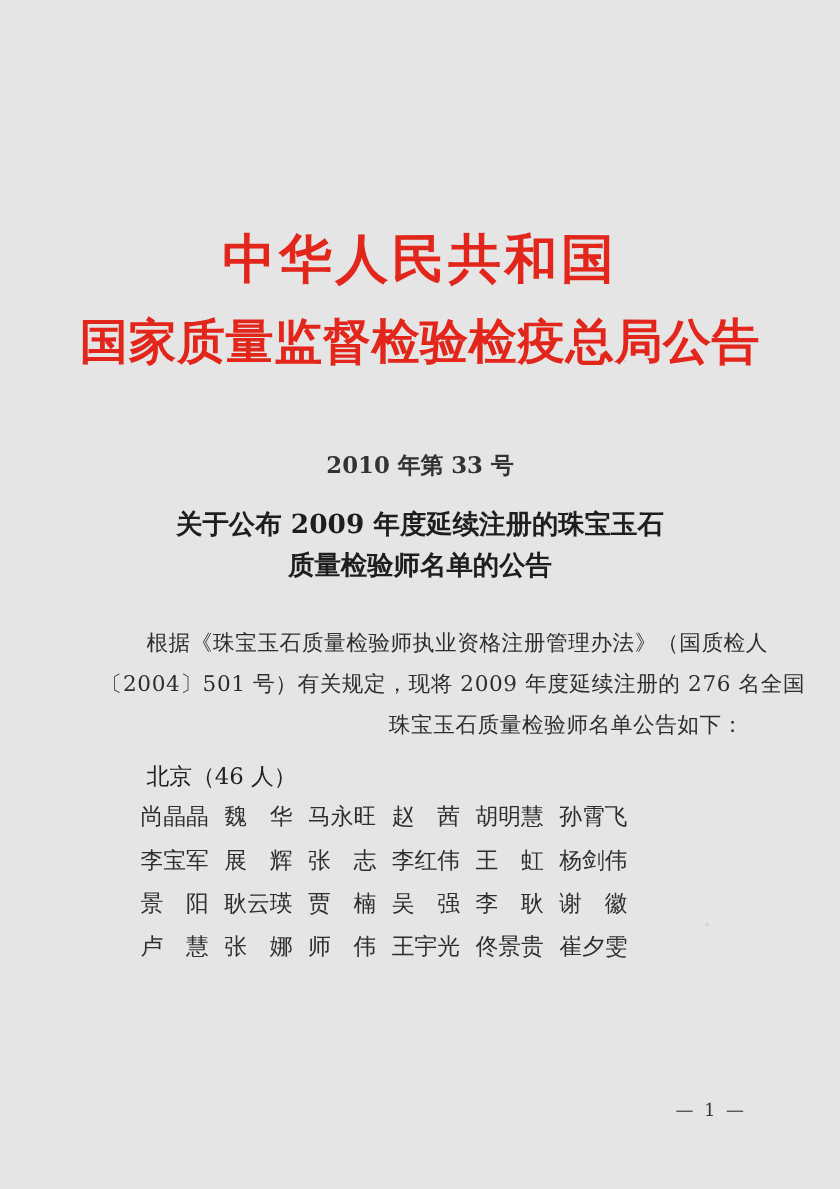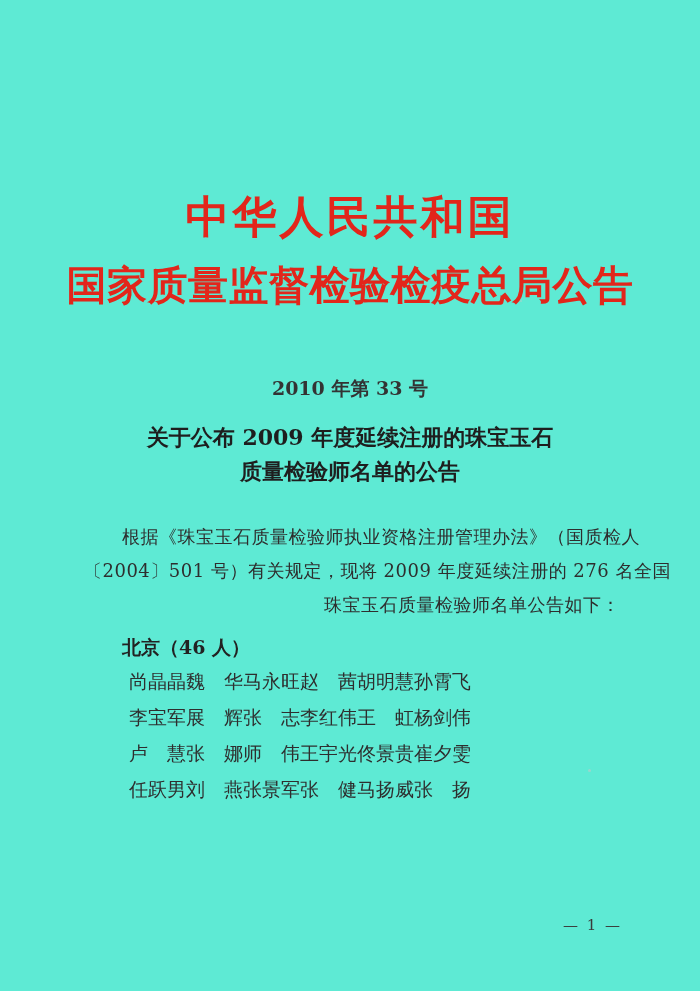--- a/index.html
+++ b/index.html
@@ -11,7 +11,7 @@
     position: relative;
     width: 700px;
     height: 991px;
-    background: #5eead4;
+    background: #e5e5e5;
     overflow: hidden;
     font-family: "DejaVu Serif", "Liberation Serif", serif;
     color: #2b2b2b;

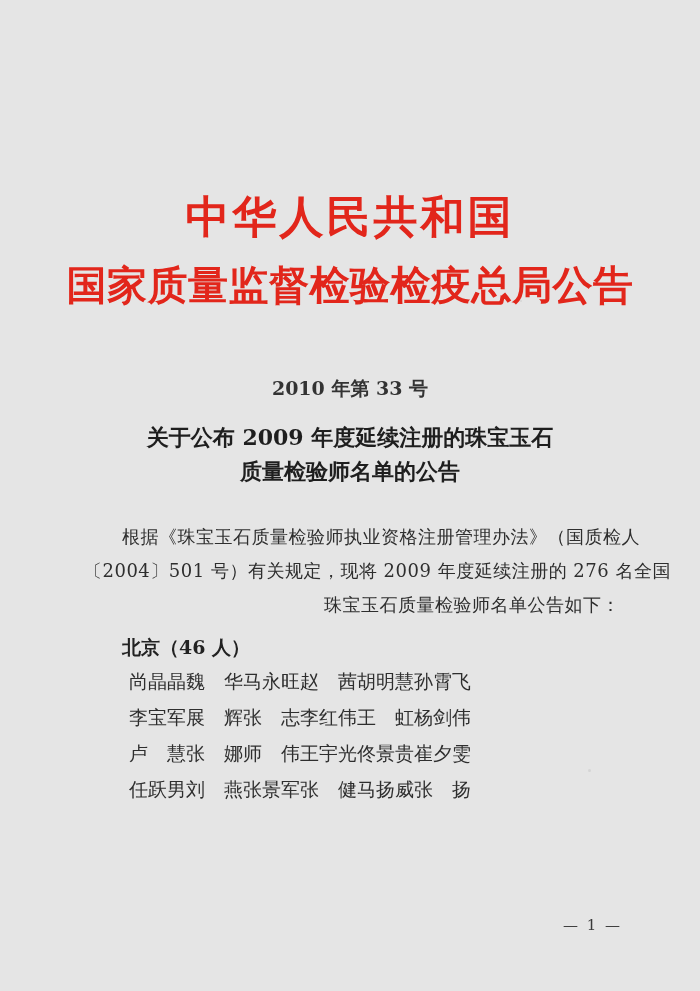--- a/index.html
+++ b/index.html
@@ -68,7 +68,7 @@
     margin: 13px 0 0 122px;
     font-size: 19px;
     line-height: 25px;
-    font-weight: bold;
+    font-weight: normal;
     color: #222;
   }
   .names {

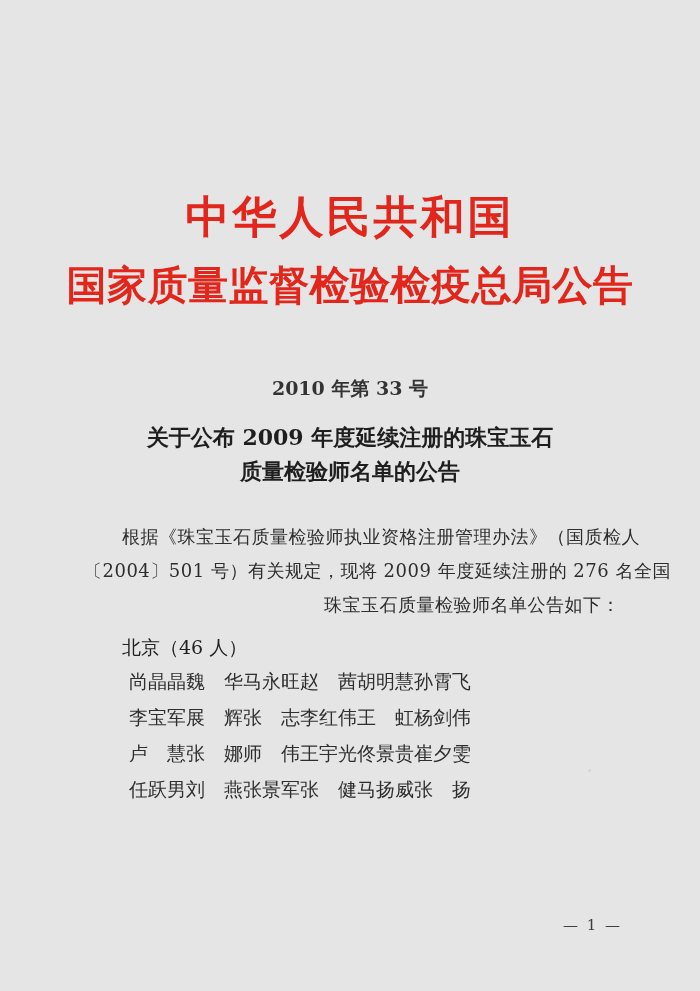--- a/index.html
+++ b/index.html
@@ -77,9 +77,9 @@
   }
   .name-row {
     display: flex;
+    justify-content: space-between;
     height: 36px;
     align-items: center;
-    margin-left: 12px;
   }
   .name-cell {
     font-size: 19px;

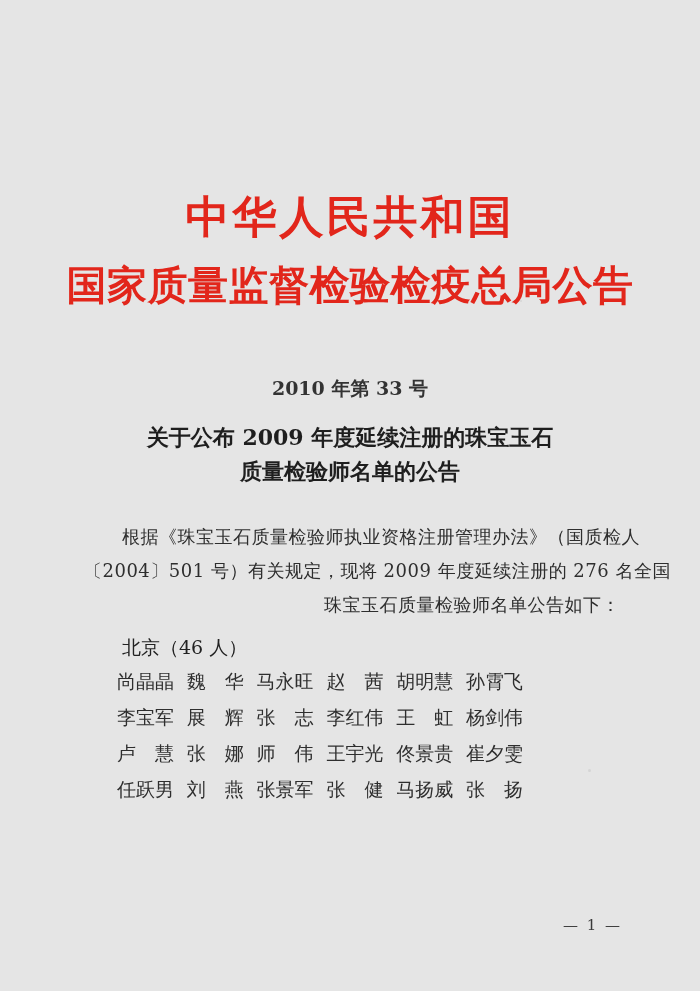--- a/index.html
+++ b/index.html
@@ -150,6 +150,14 @@
     </div>
 
 
+    <div class="name-row">
+      <span class="name-cell">景　阳</span>
+      <span class="name-cell">耿云瑛</span>
+      <span class="name-cell">贾　楠</span>
+      <span class="name-cell">吴　强</span>
+      <span class="name-cell">李　耿</span>
+      <span class="name-cell">谢　徽</span>
+    </div>
 
     <div class="name-row">
       <span class="name-cell">卢　慧</span>

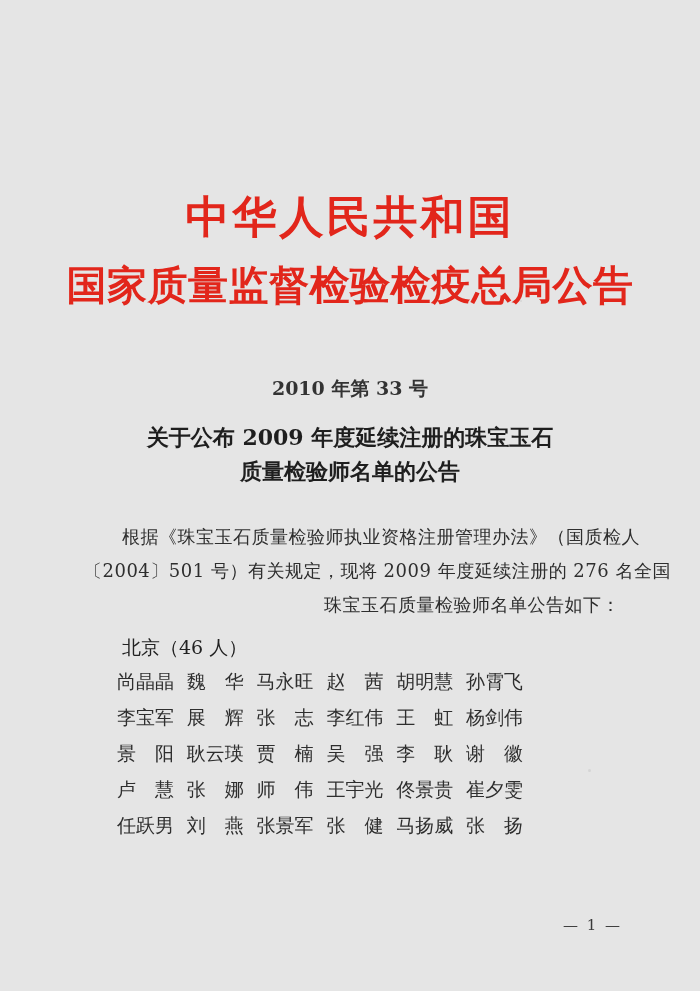--- a/index.html
+++ b/index.html
@@ -168,14 +168,6 @@
       <span class="name-cell">崔夕雯</span>
     </div>
 
-    <div class="name-row">
-      <span class="name-cell">任跃男</span>
-      <span class="name-cell">刘　燕</span>
-      <span class="name-cell">张景军</span>
-      <span class="name-cell">张　健</span>
-      <span class="name-cell">马扬威</span>
-      <span class="name-cell">张　扬</span>
-    </div>
 
   </div>
 

